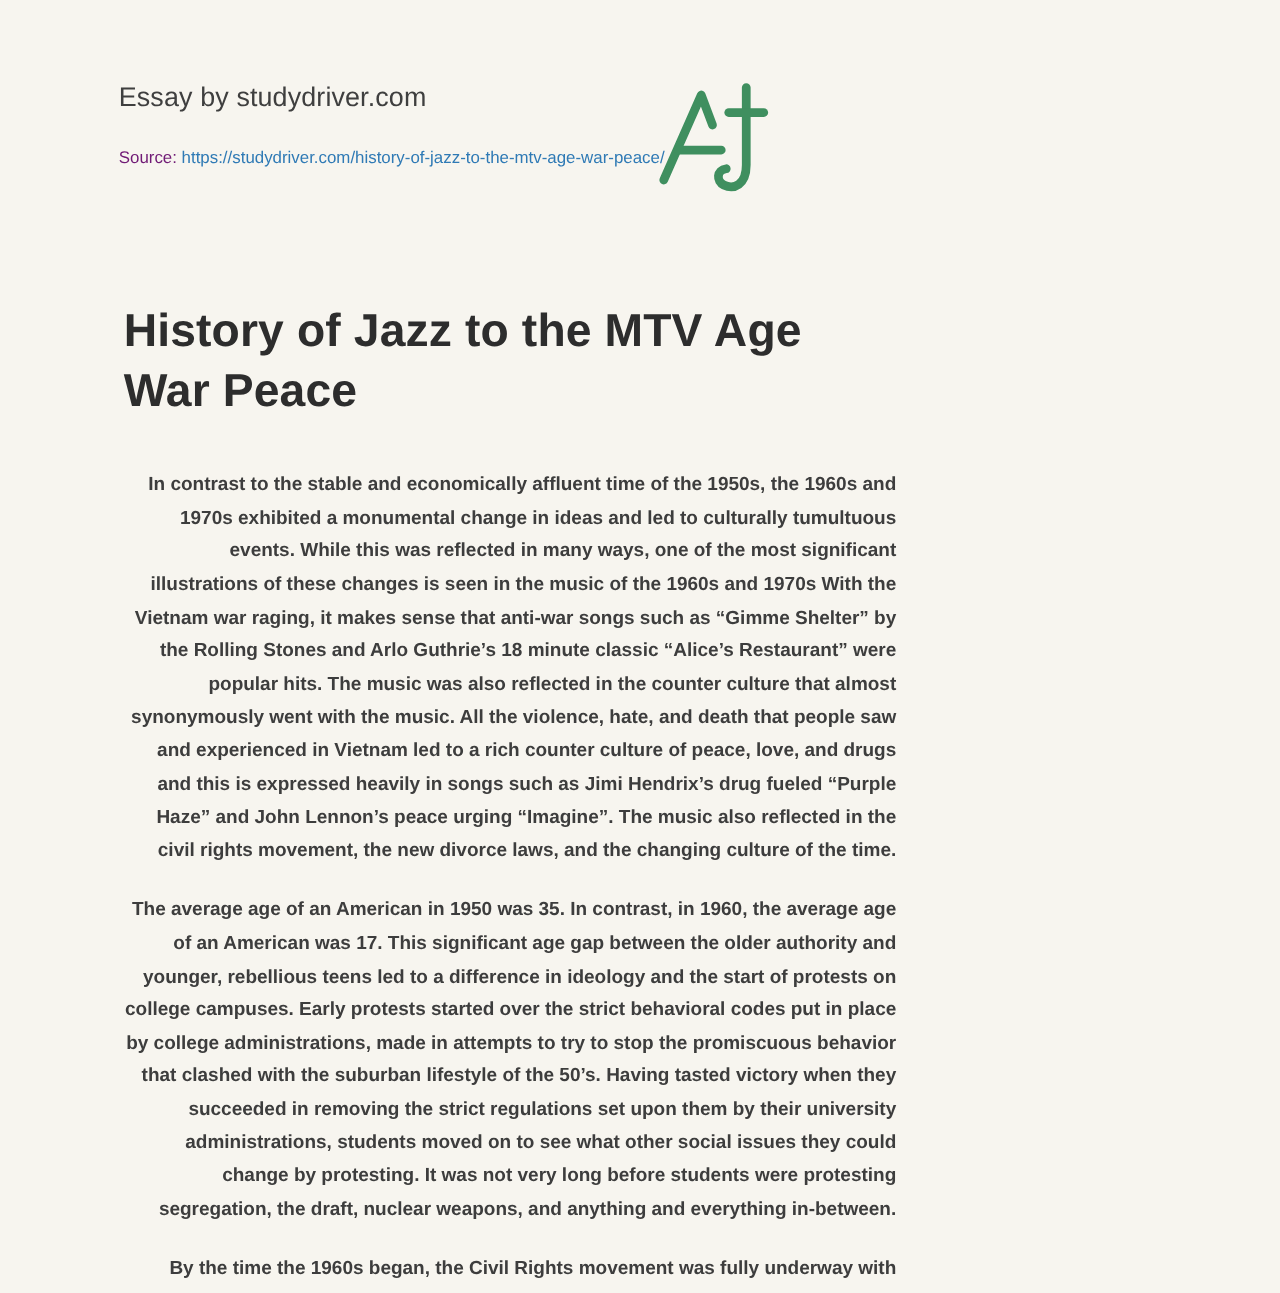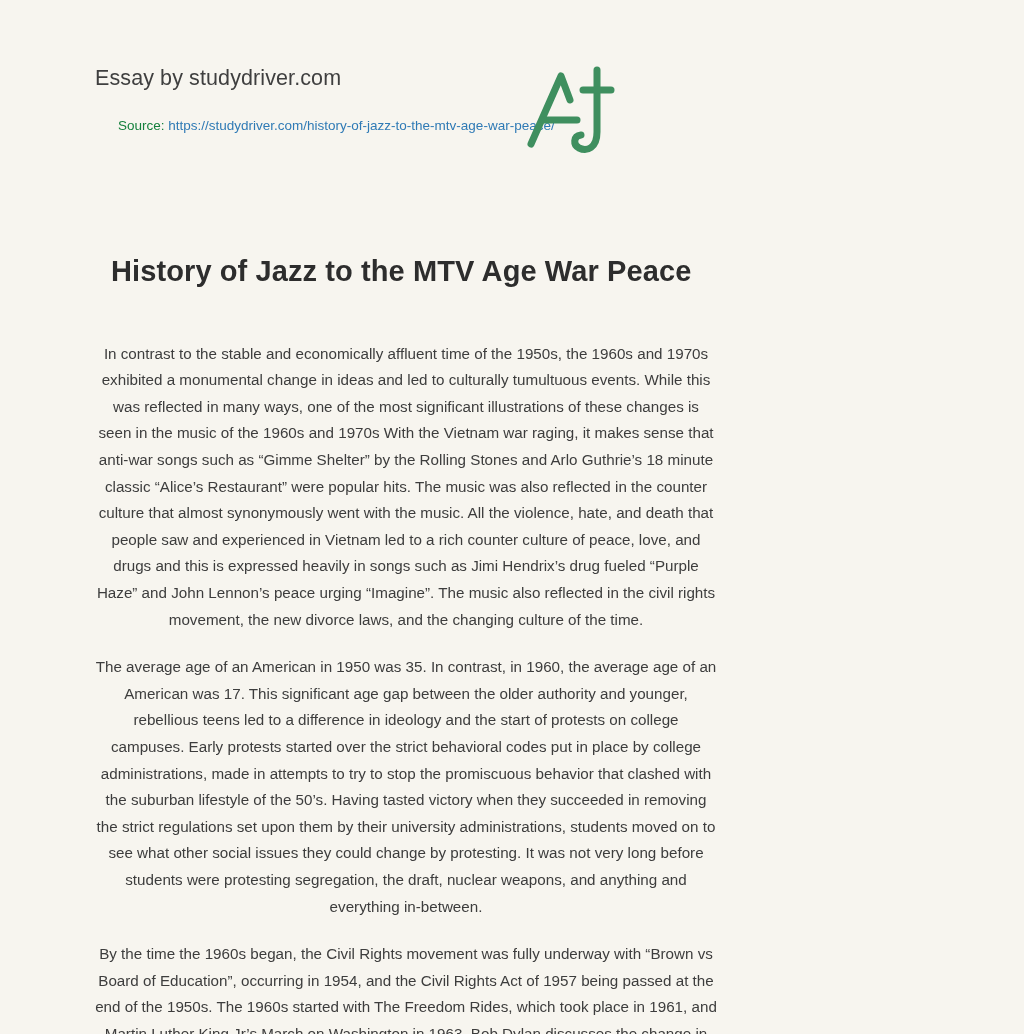--- a/index.html
+++ b/index.html
@@ -41,8 +41,7 @@
     color: #4a4a4a;
   }
   .source-label {
-    color: #15803d;
-    margin-left: 23px;
+    color: #701a75;
   }
   .source-url {
     color: #2f7ab5;

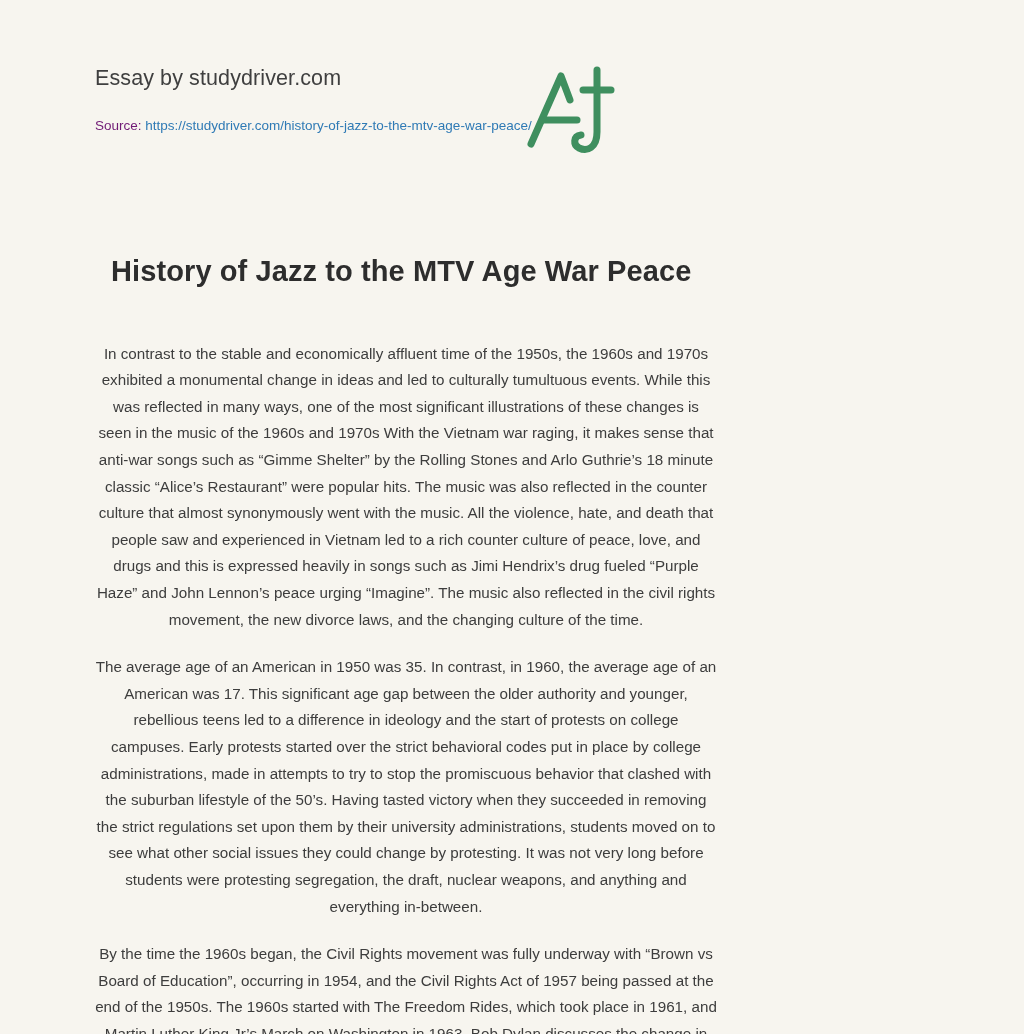--- a/index.html
+++ b/index.html
@@ -60,9 +60,9 @@
     display: block;
   }
   h1.title {
-    margin: 16px;
+    margin: 4px;
     padding-top: 104px;
-    font-size: 29px;
+    font-size: 37px;
     line-height: 1.3;
     font-weight: 700;
     color: #2d2d2d;

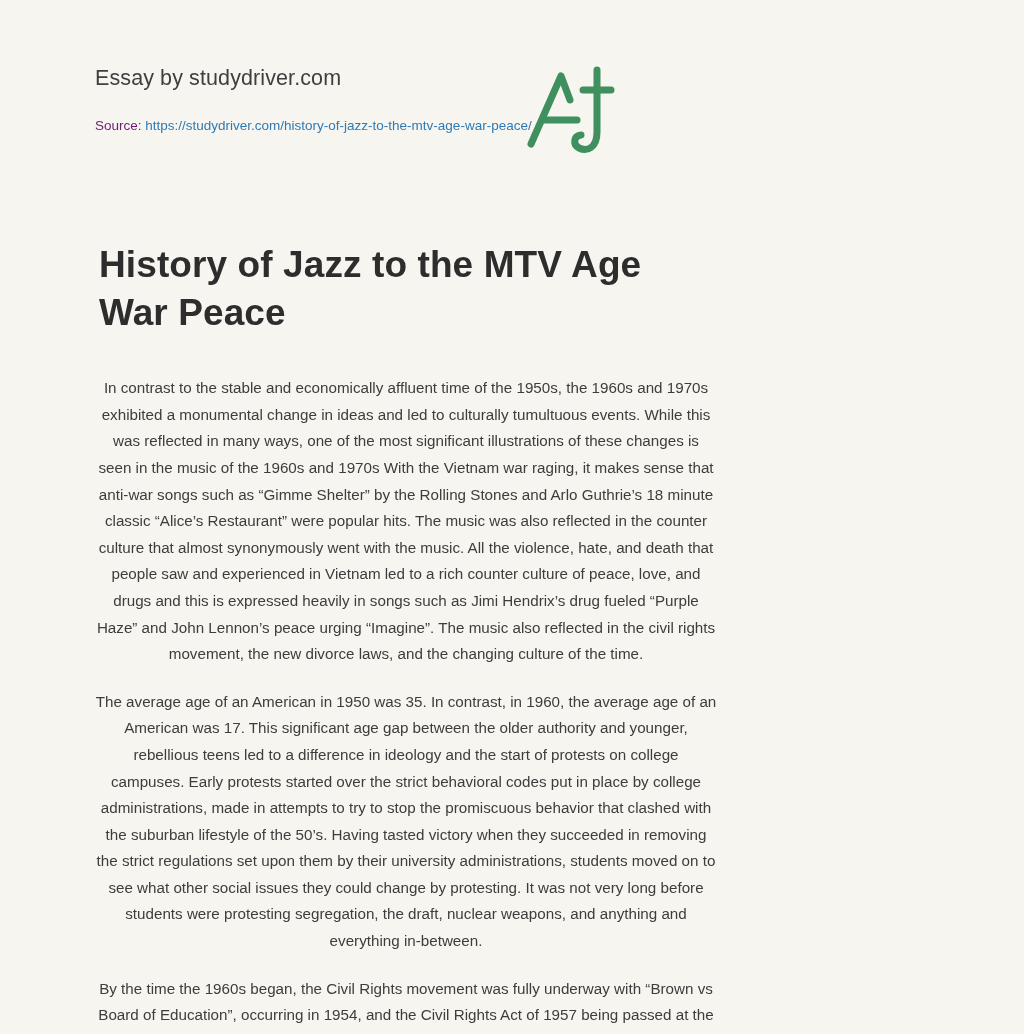--- a/index.html
+++ b/index.html
@@ -76,7 +76,8 @@
     font-size: 15.2px;
     line-height: 1.75;
     color: #3d3d3d;
-    text-align: center;
+    text-align: right;
+    font-weight: bold;
   }
 </style>
 </head>

